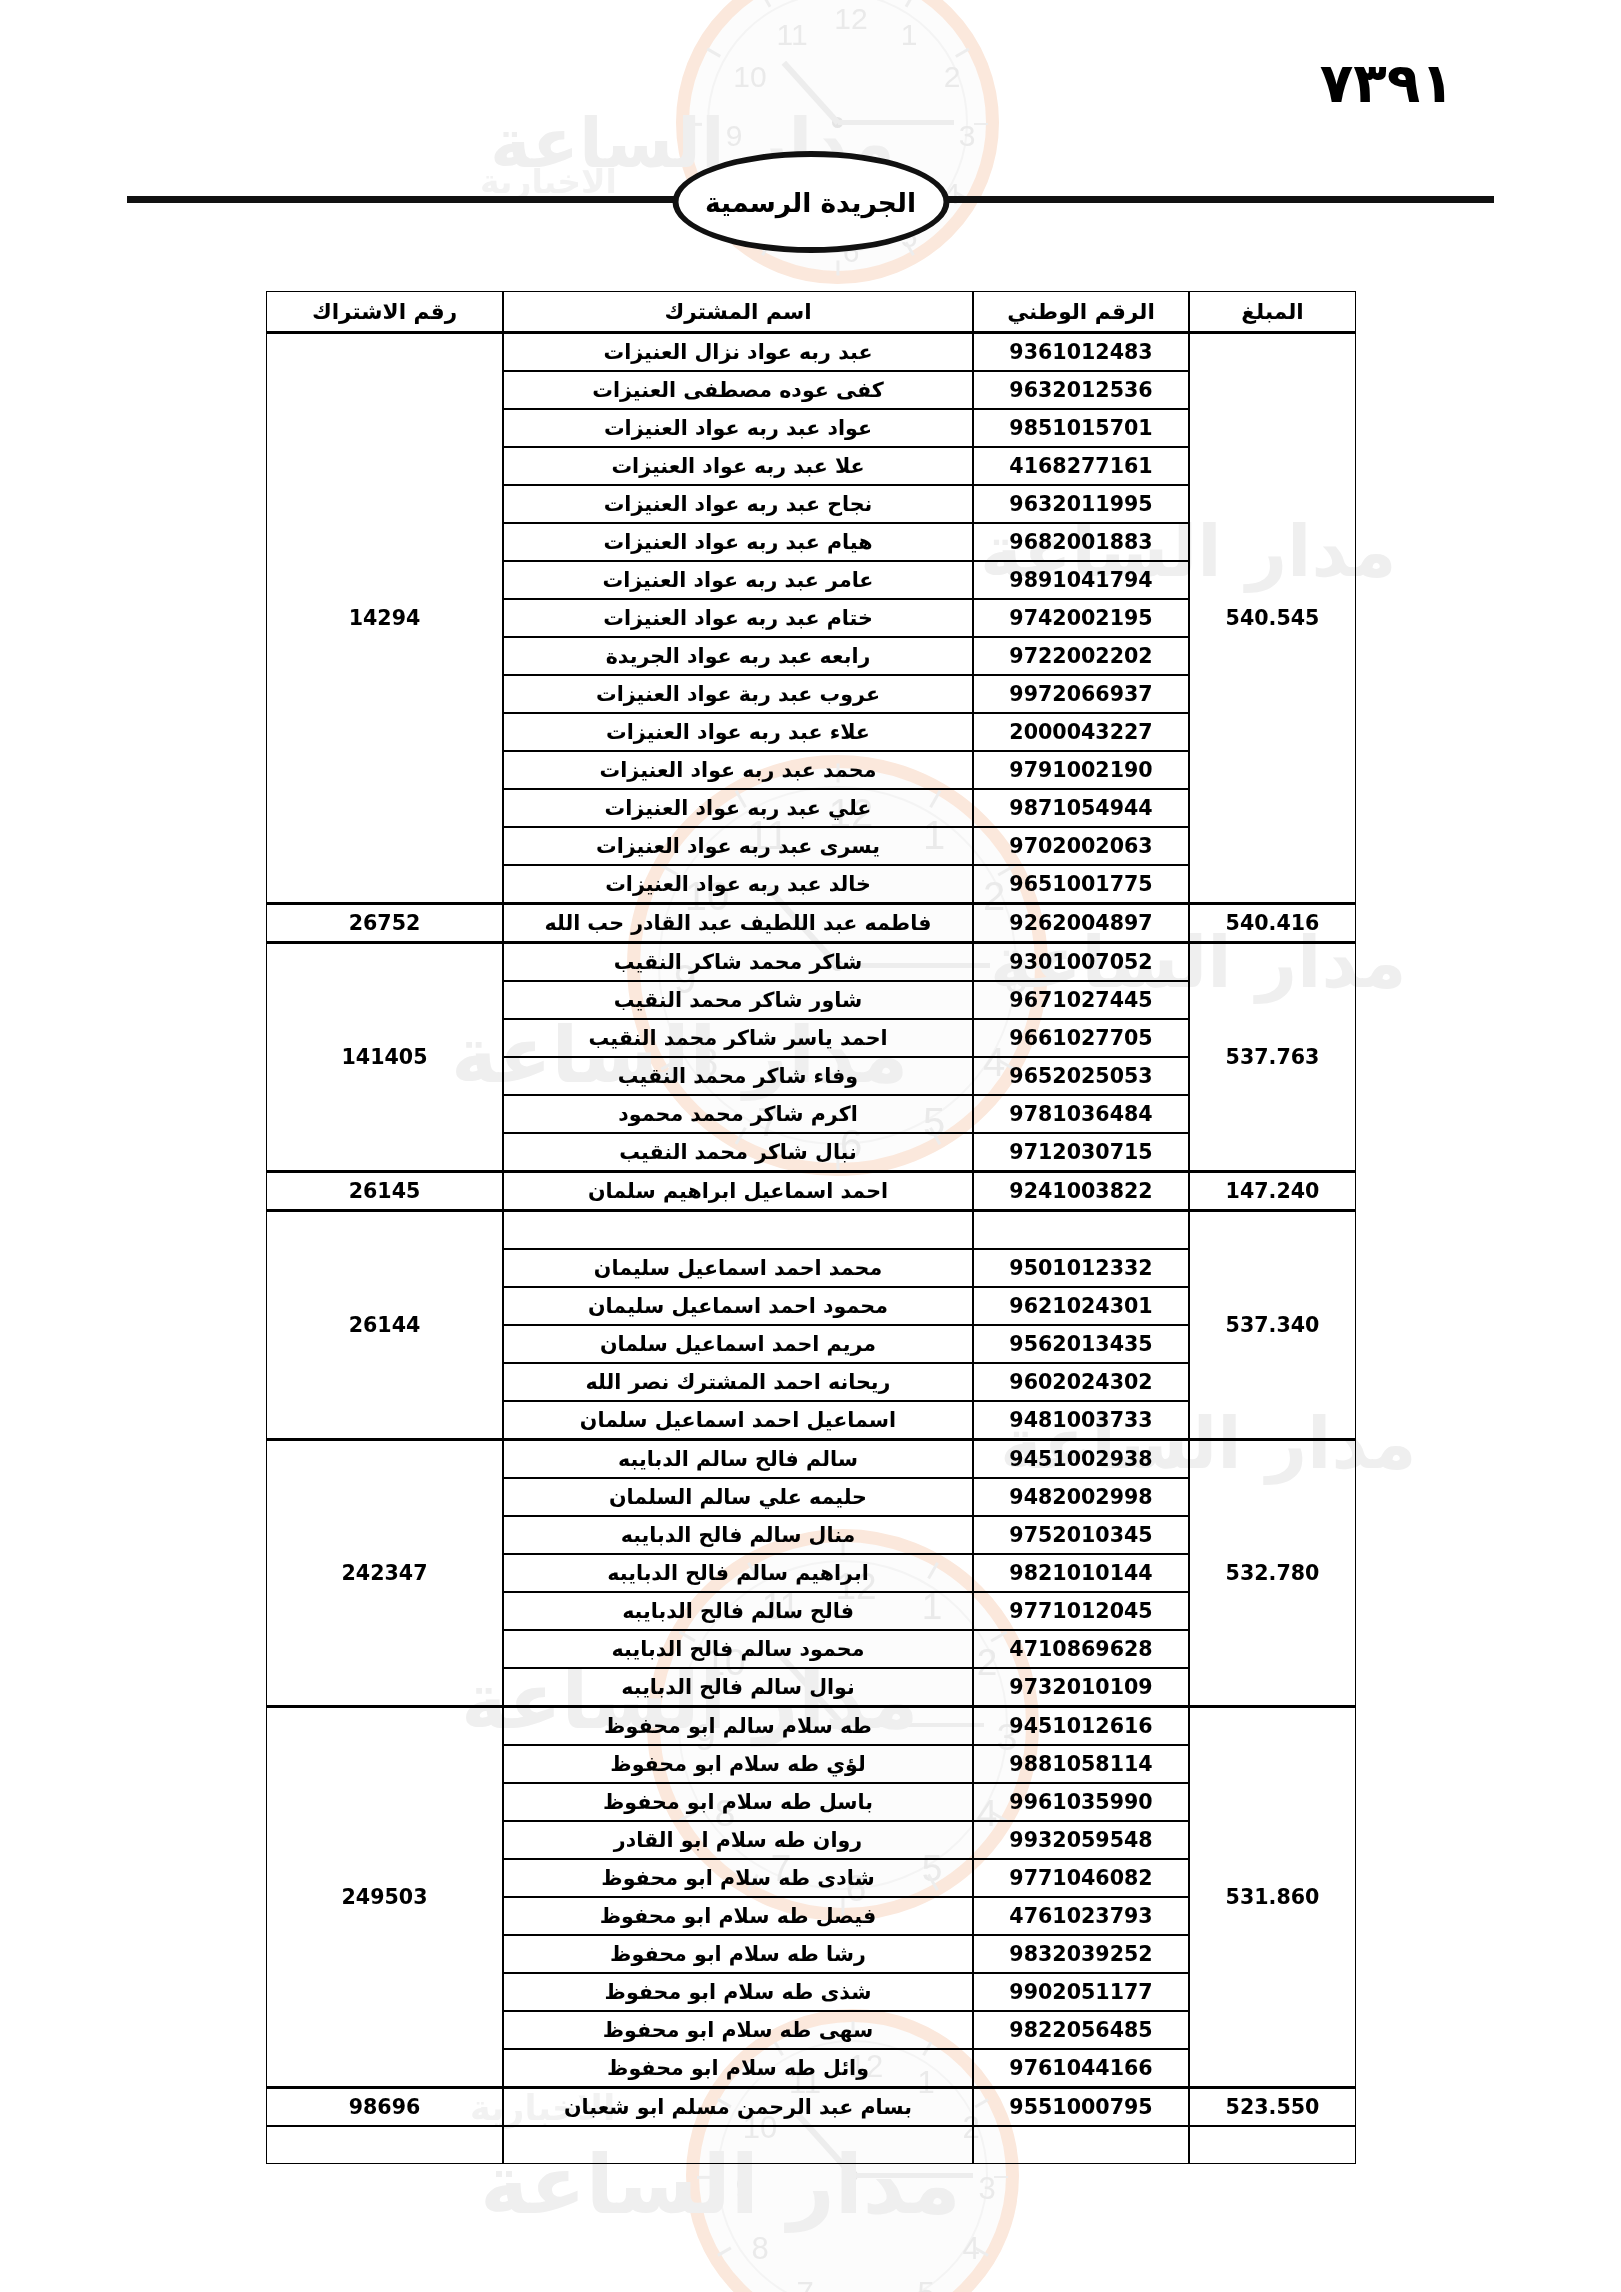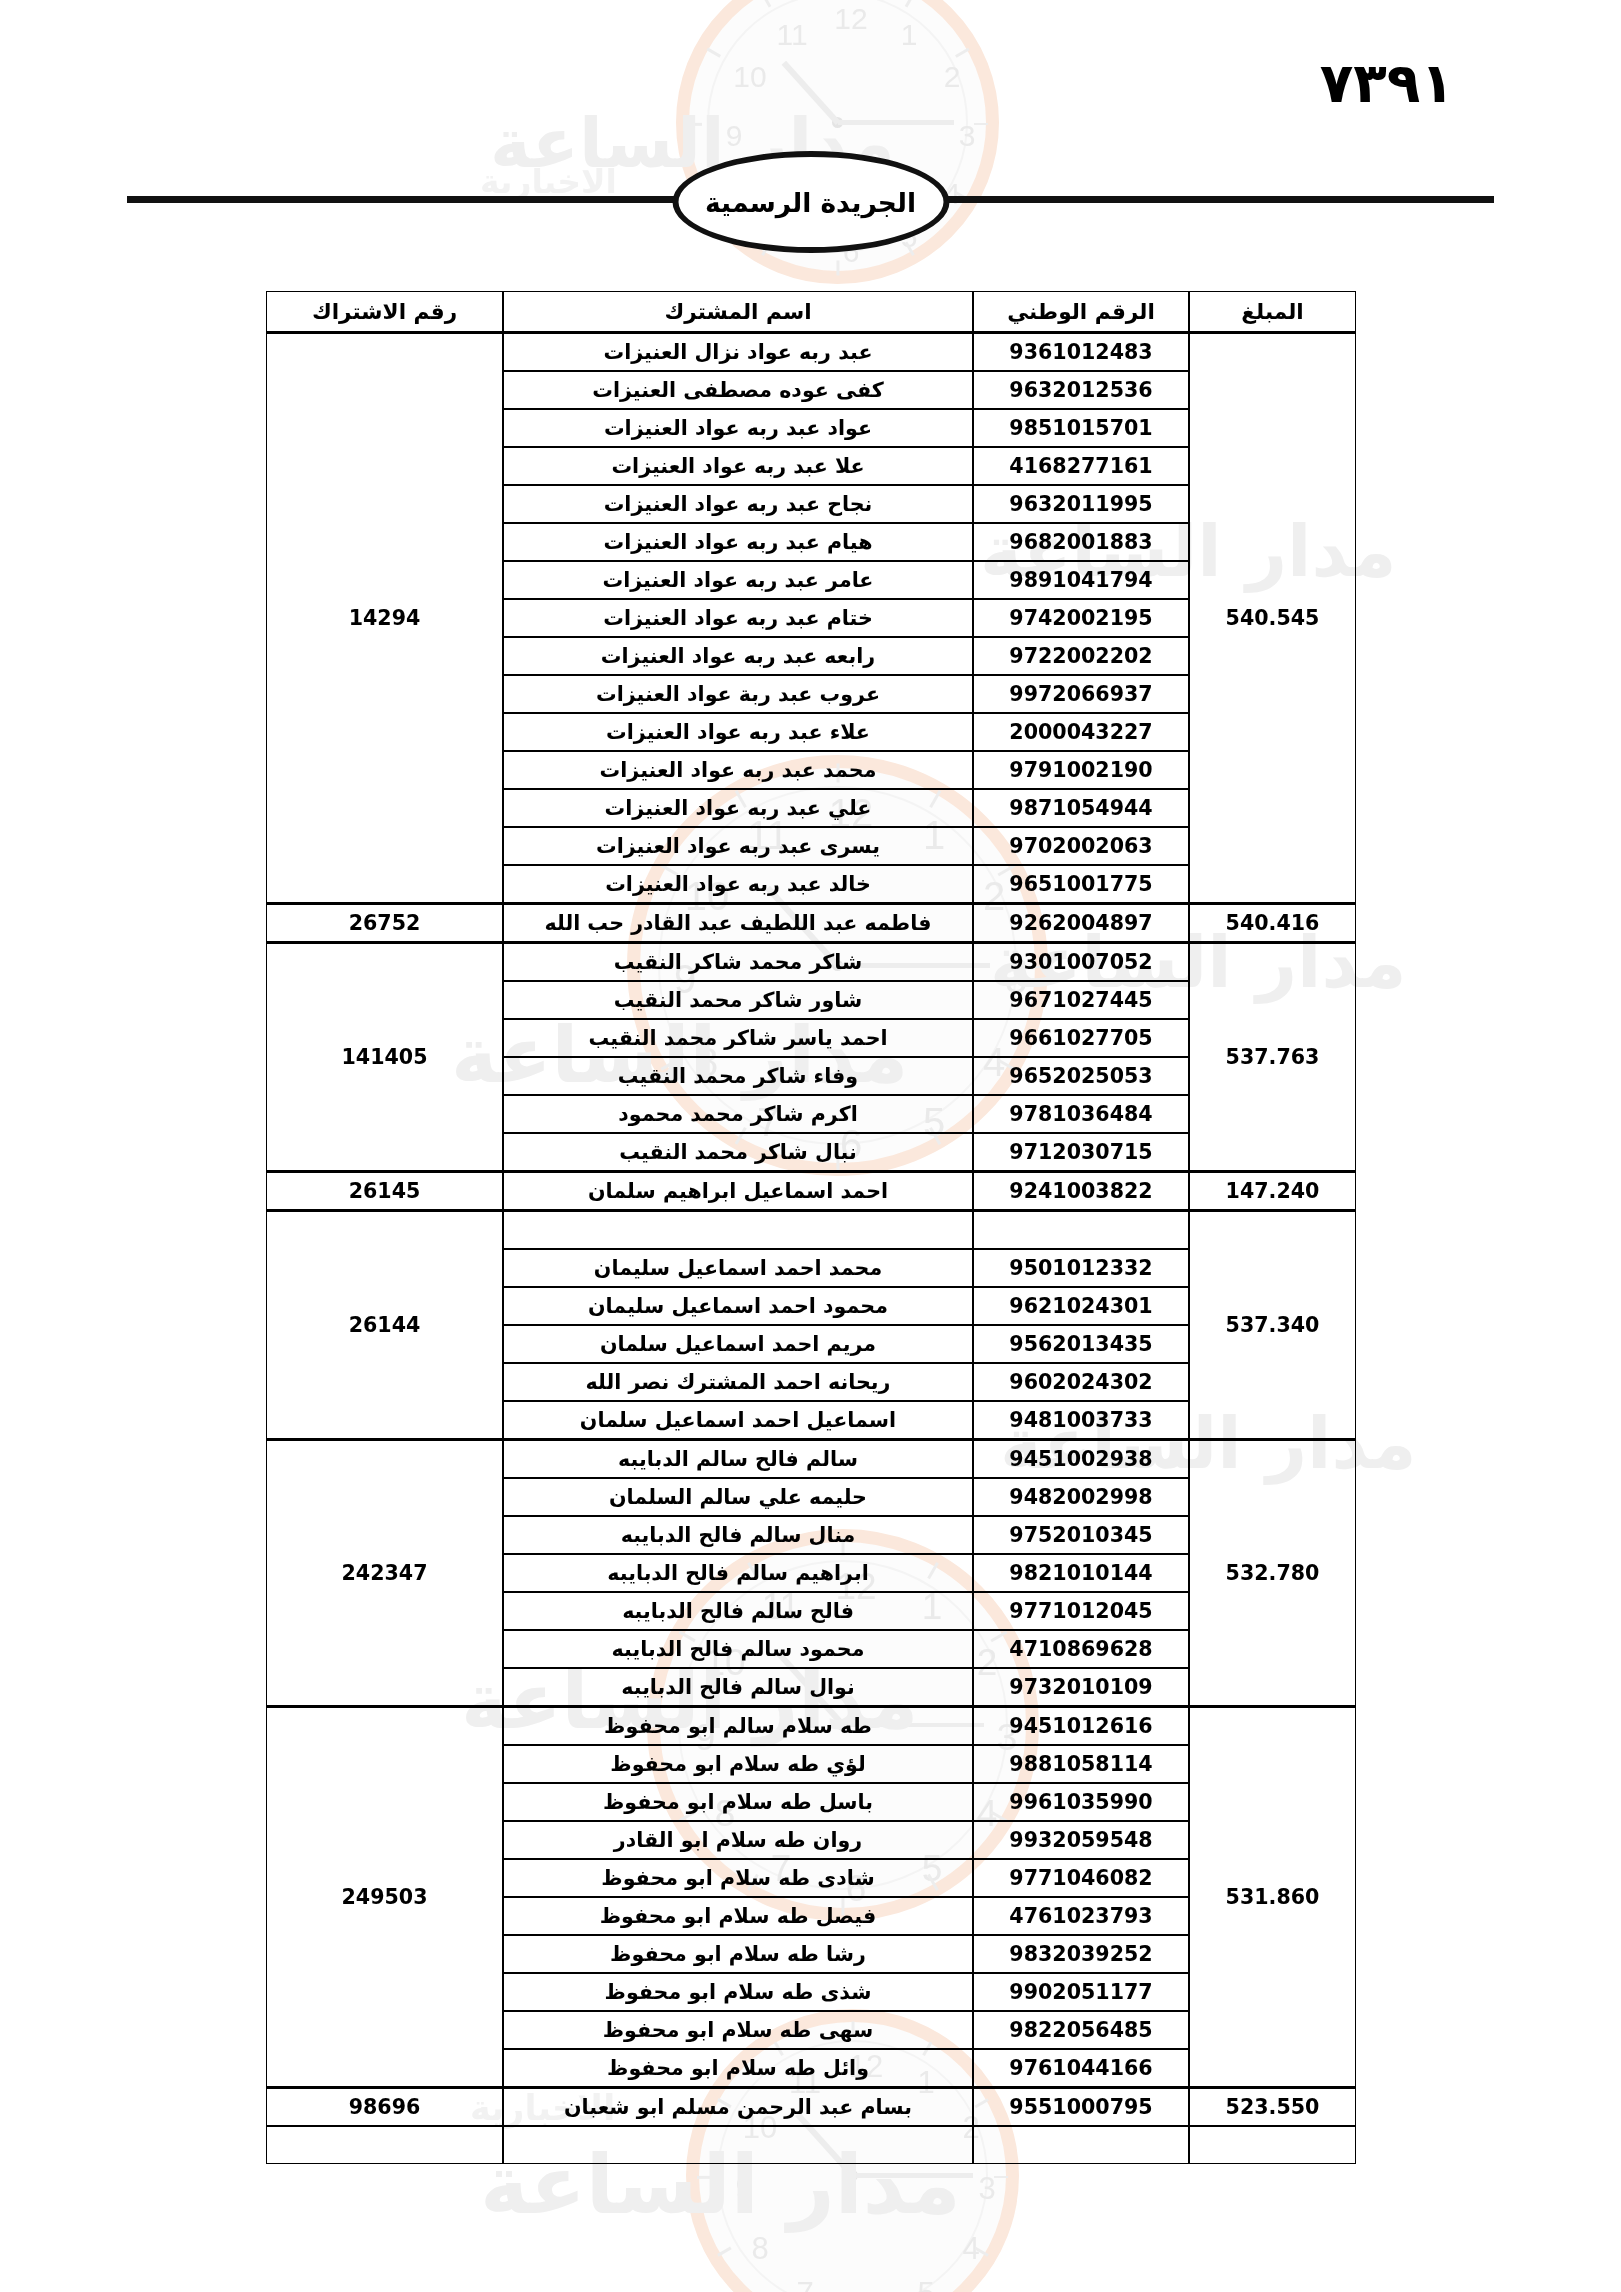--- a/index.html
+++ b/index.html
@@ -334,7 +334,7 @@
           </tr>
           <tr>
             <td class="num">9722002202</td>
-            <td>رابعه عبد ربه عواد العنيزات</td>
+            <td>رابعه عبد ربه عواد الجريدة</td>
           </tr>
           <tr>
             <td class="num">9972066937</td>

